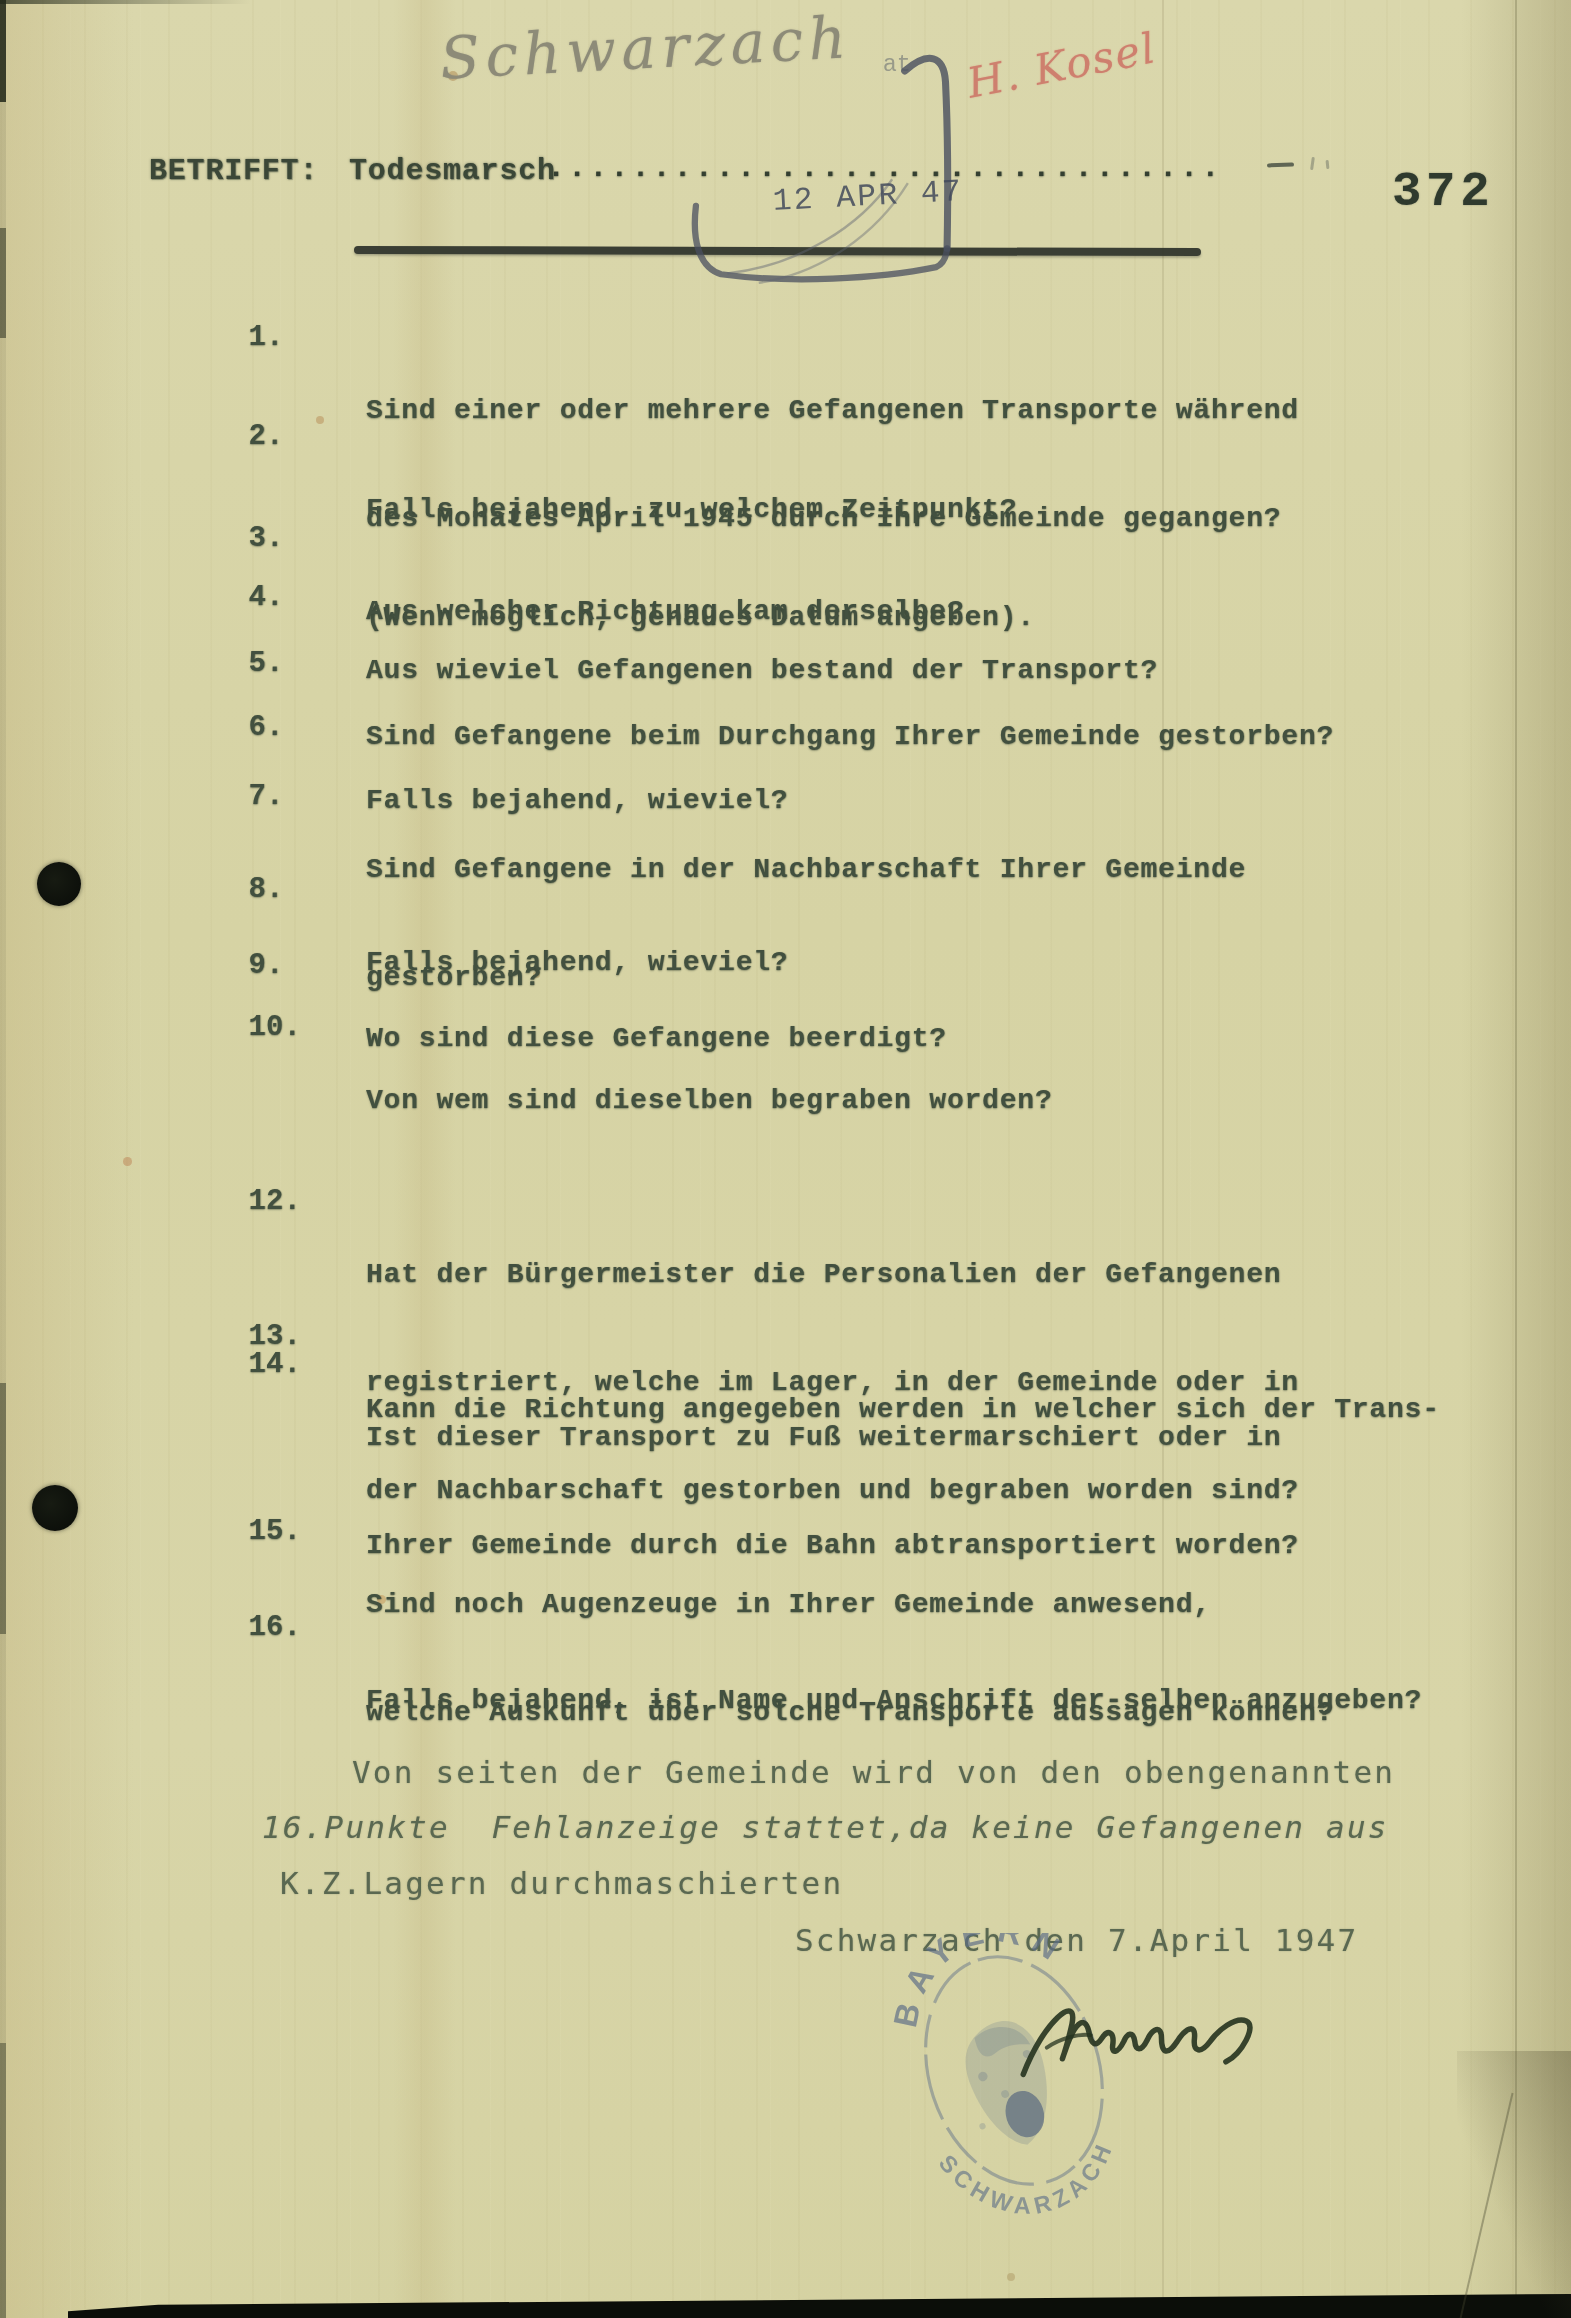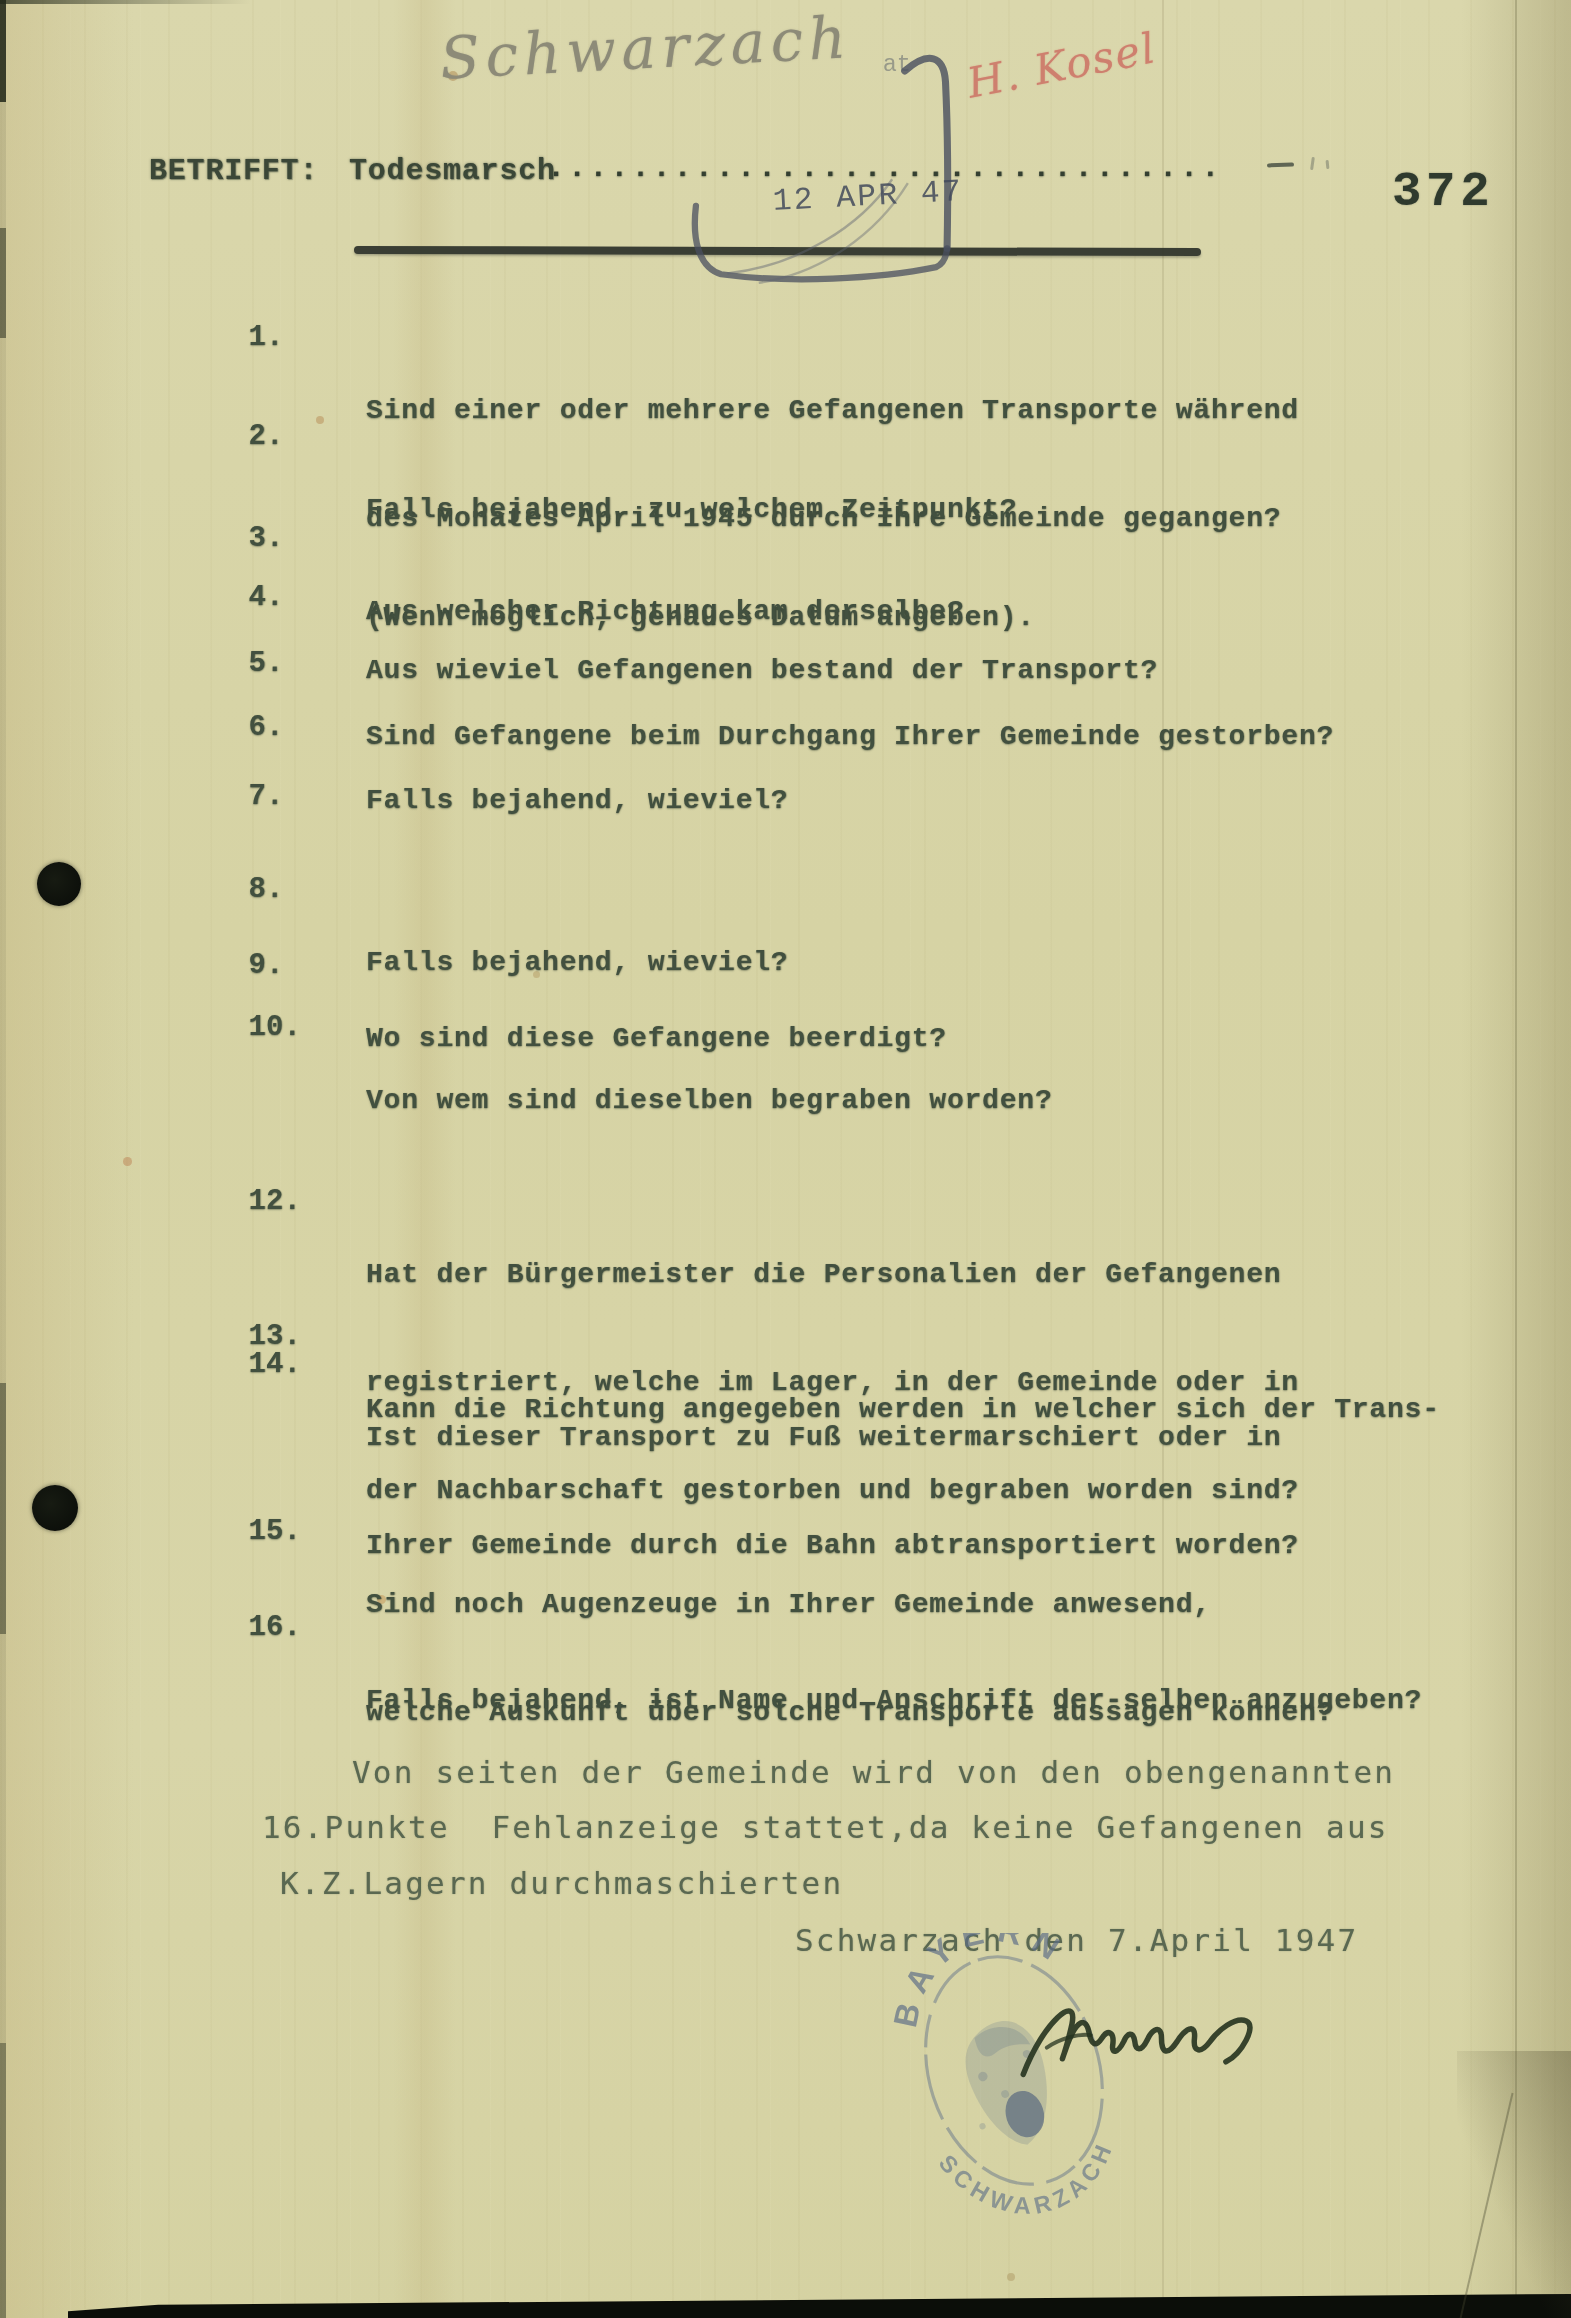--- a/index.html
+++ b/index.html
@@ -169,6 +169,10 @@
   </div>
   <div class="q typed" style="top:780px;">
     <span class="qnum">7.</span>
+    <span class="qtext">
+      <span class="qline">Sind Gefangene in der Nachbarschaft Ihrer Gemeinde</span>
+      <span class="qline">gestorben?</span>
+    </span>
   </div>
   <div class="q typed" style="top:873px;">
     <span class="qnum">8.</span>

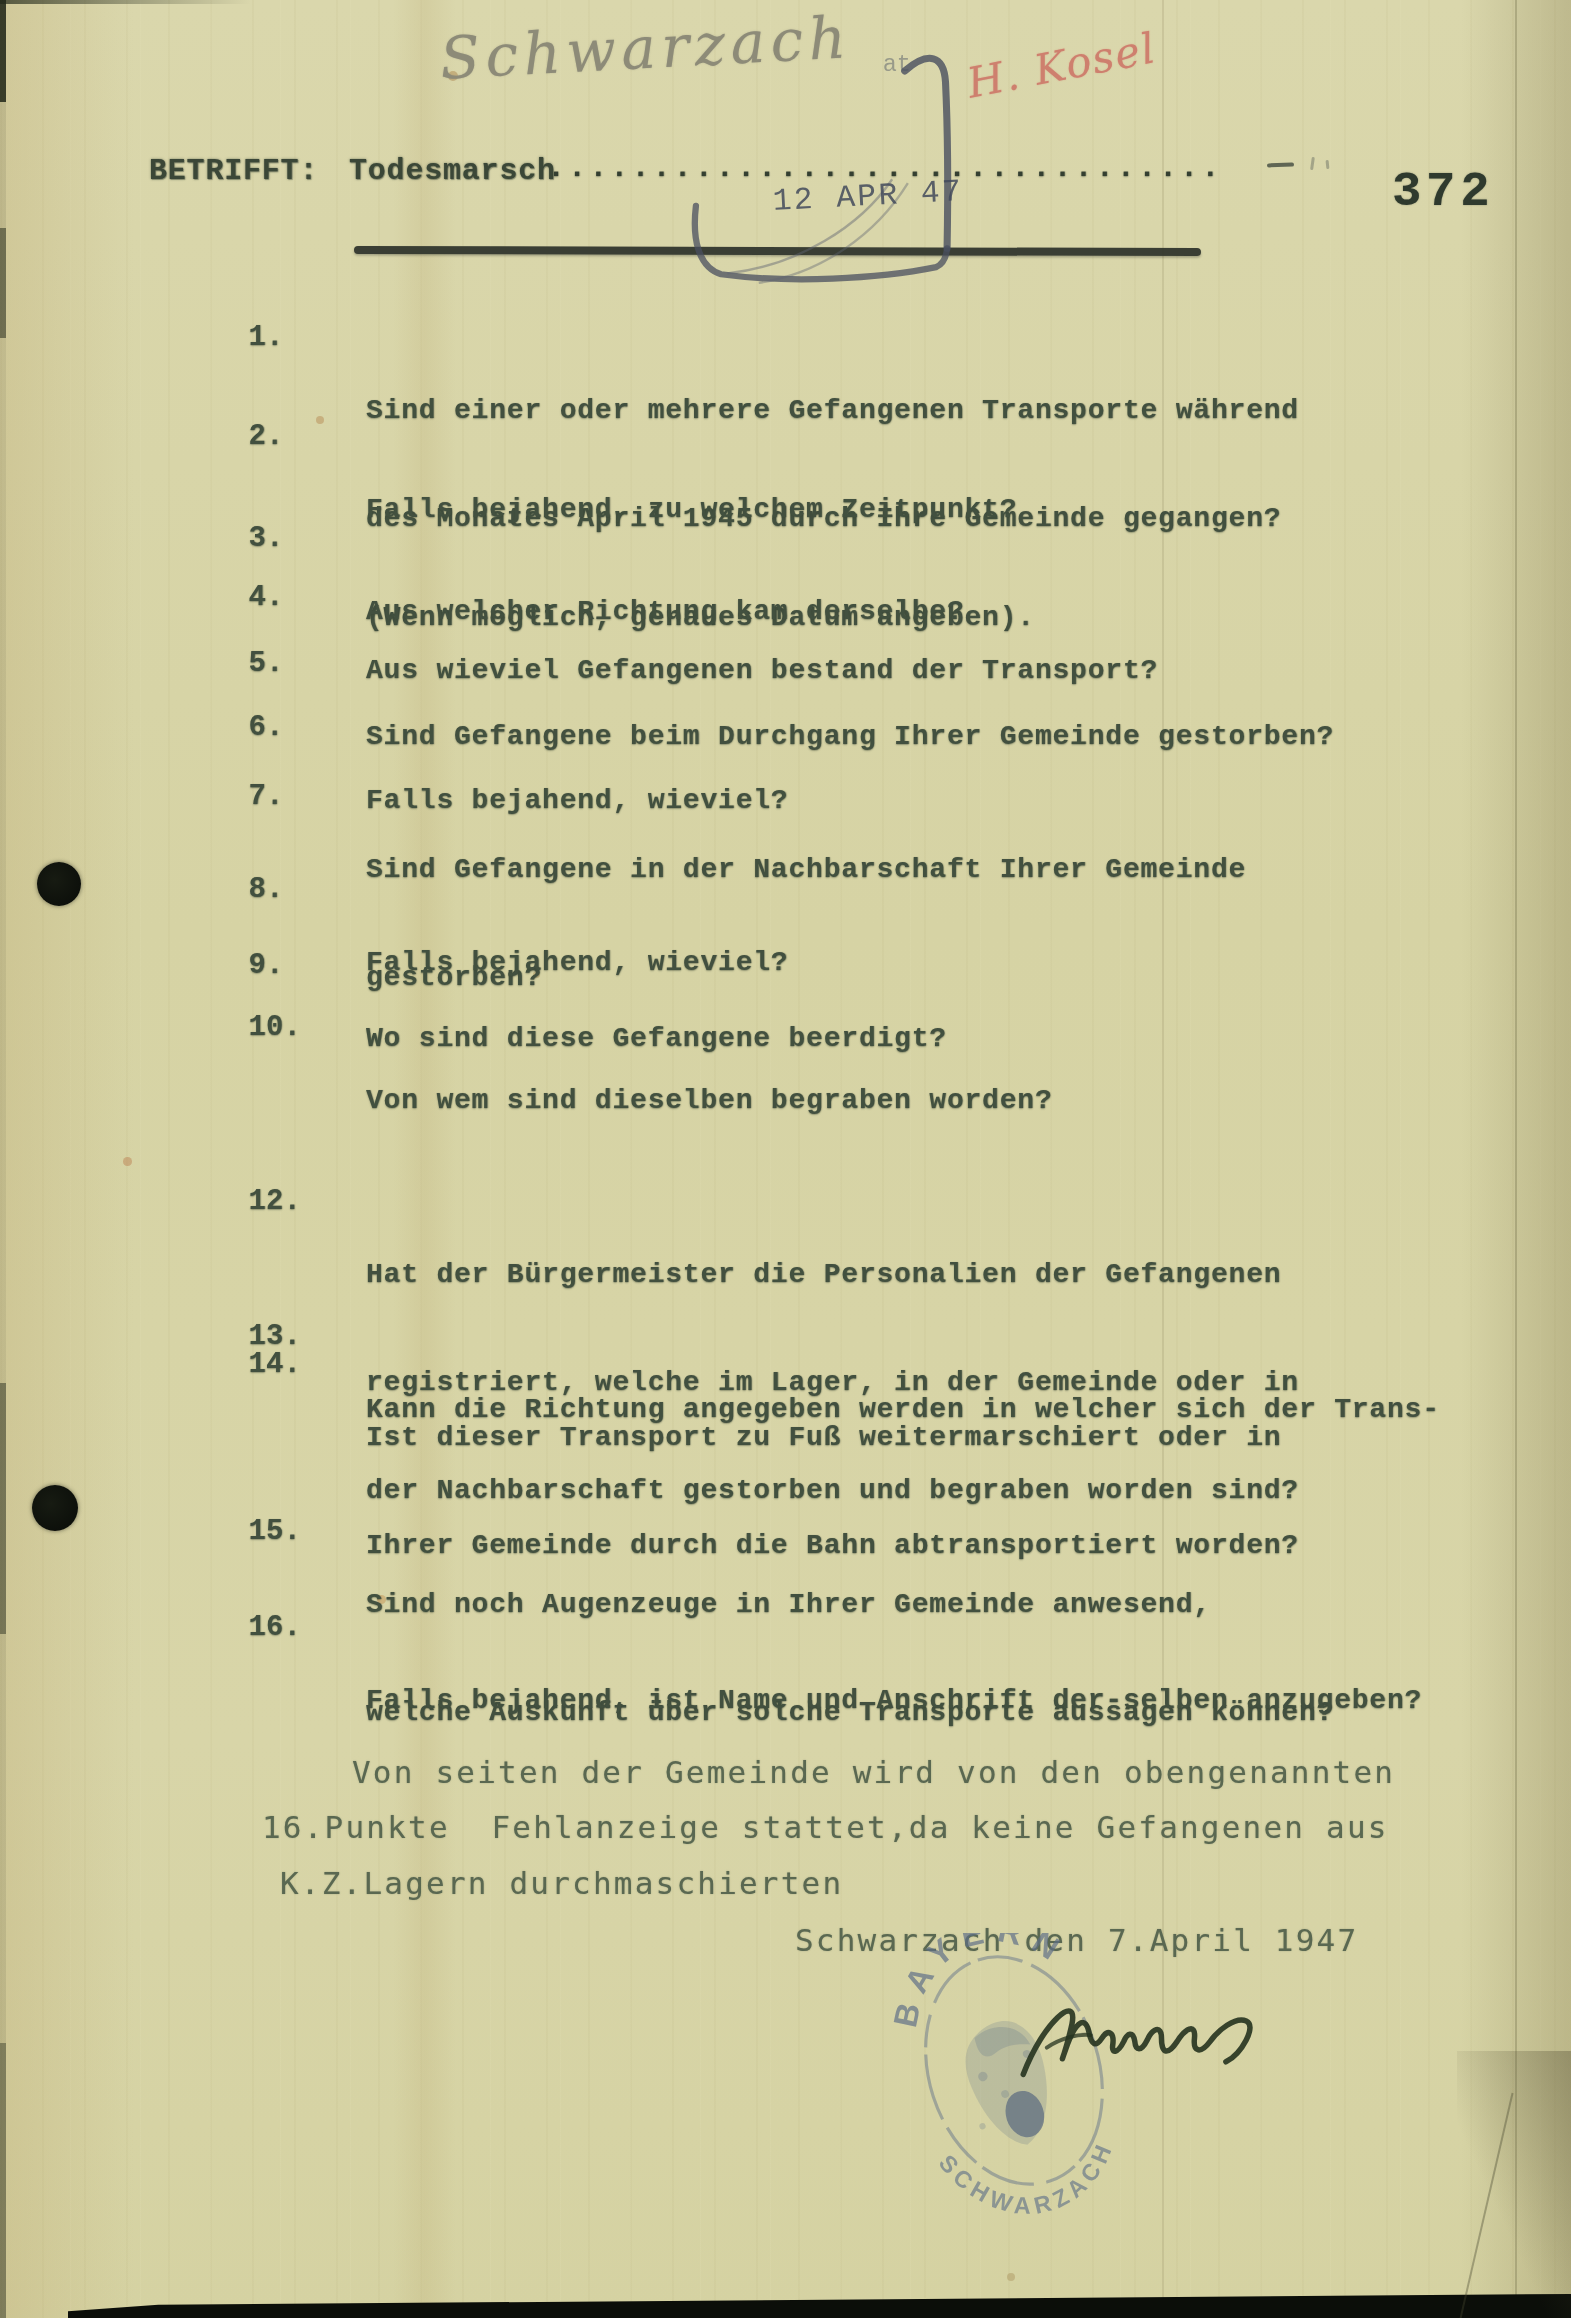--- a/index.html
+++ b/index.html
@@ -228,7 +228,7 @@
   </div>
 
   <div class="abs close-line" style="left:352px;top:1754px;">Von seiten der Gemeinde wird von den obengenannten</div>
-  <div class="abs close-line" style="left:262px;top:1809px;">16.Punkte  Fehlanzeige stattet,da keine Gefangenen aus</div>
+  <div class="abs close-line" style="left:262px;top:1809px;font-style:italic;">16.Punkte  Fehlanzeige stattet,da keine Gefangenen aus</div>
   <div class="abs close-line" style="left:280px;top:1865px;">K.Z.Lagern durchmaschierten</div>
   <div class="abs close-line" style="left:795px;top:1922px;">Schwarzach den 7.April 1947</div>
 

